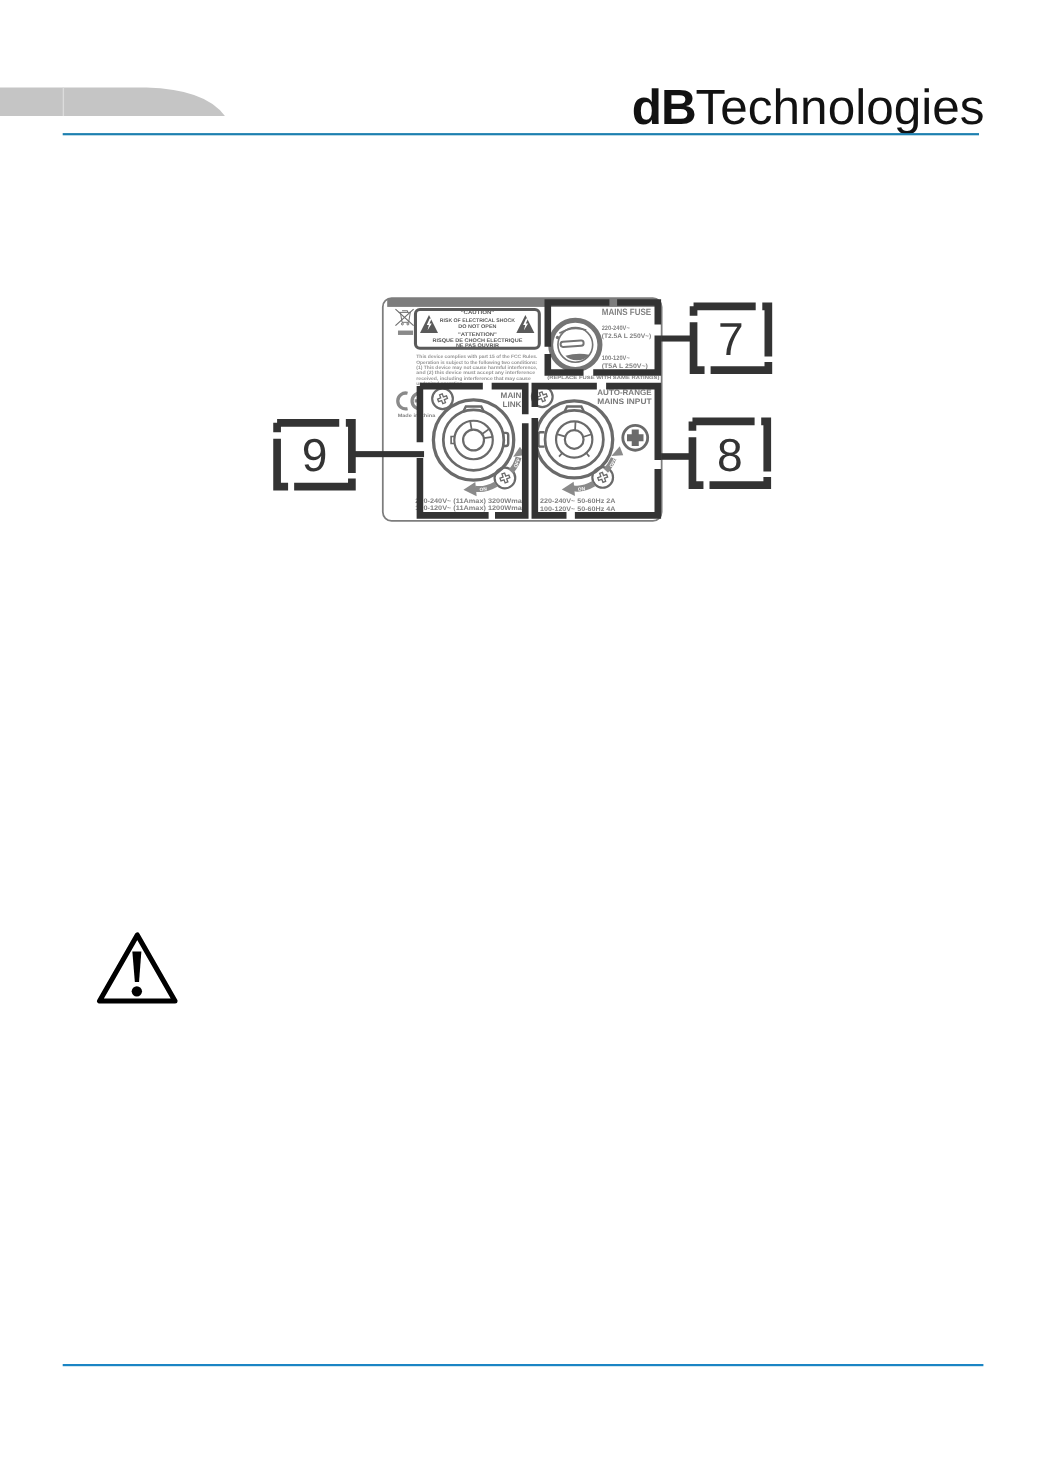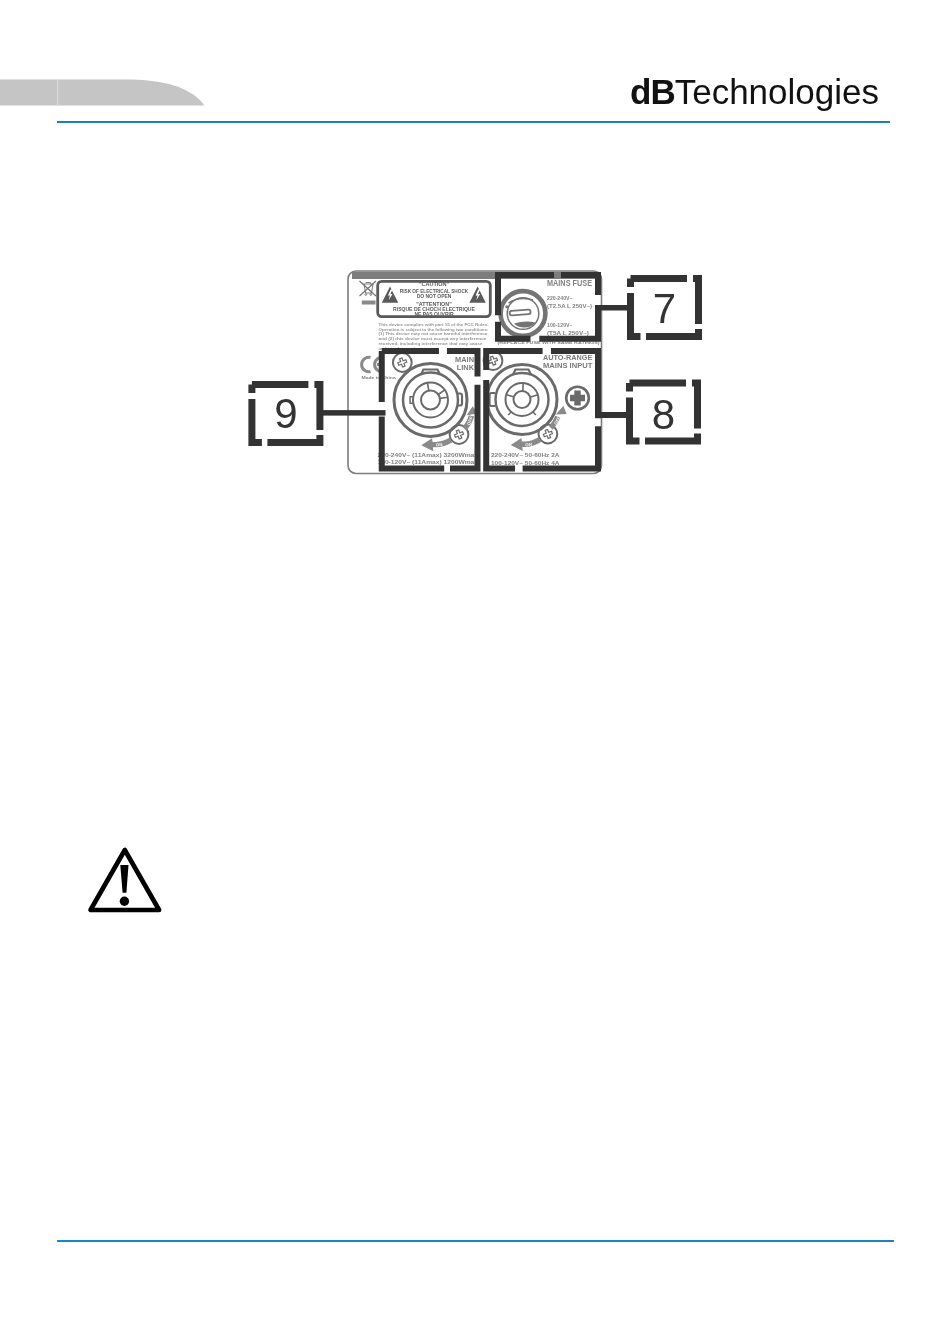--- a/index.html
+++ b/index.html
@@ -15,7 +15,7 @@
   <rect x="57" y="5.5" width="1.2" height="26" fill="#dcdcdc"></rect>
 </svg>
 
-<div class="abs" style="right:71px;top:72px;font-size:35px;color:#121212;letter-spacing:0px;white-space:nowrap;"><b style="letter-spacing:-1px;">dB</b>Technologies</div>
+<div class="abs" style="right:55px;top:72px;font-size:45px;color:#121212;letter-spacing:0px;white-space:nowrap;"><b style="letter-spacing:-1px;">dB</b>Technologies</div>
 
 <div class="abs" style="left:57px;top:120.8px;width:833px;height:2px;background:#1d80b0;"></div>
 

